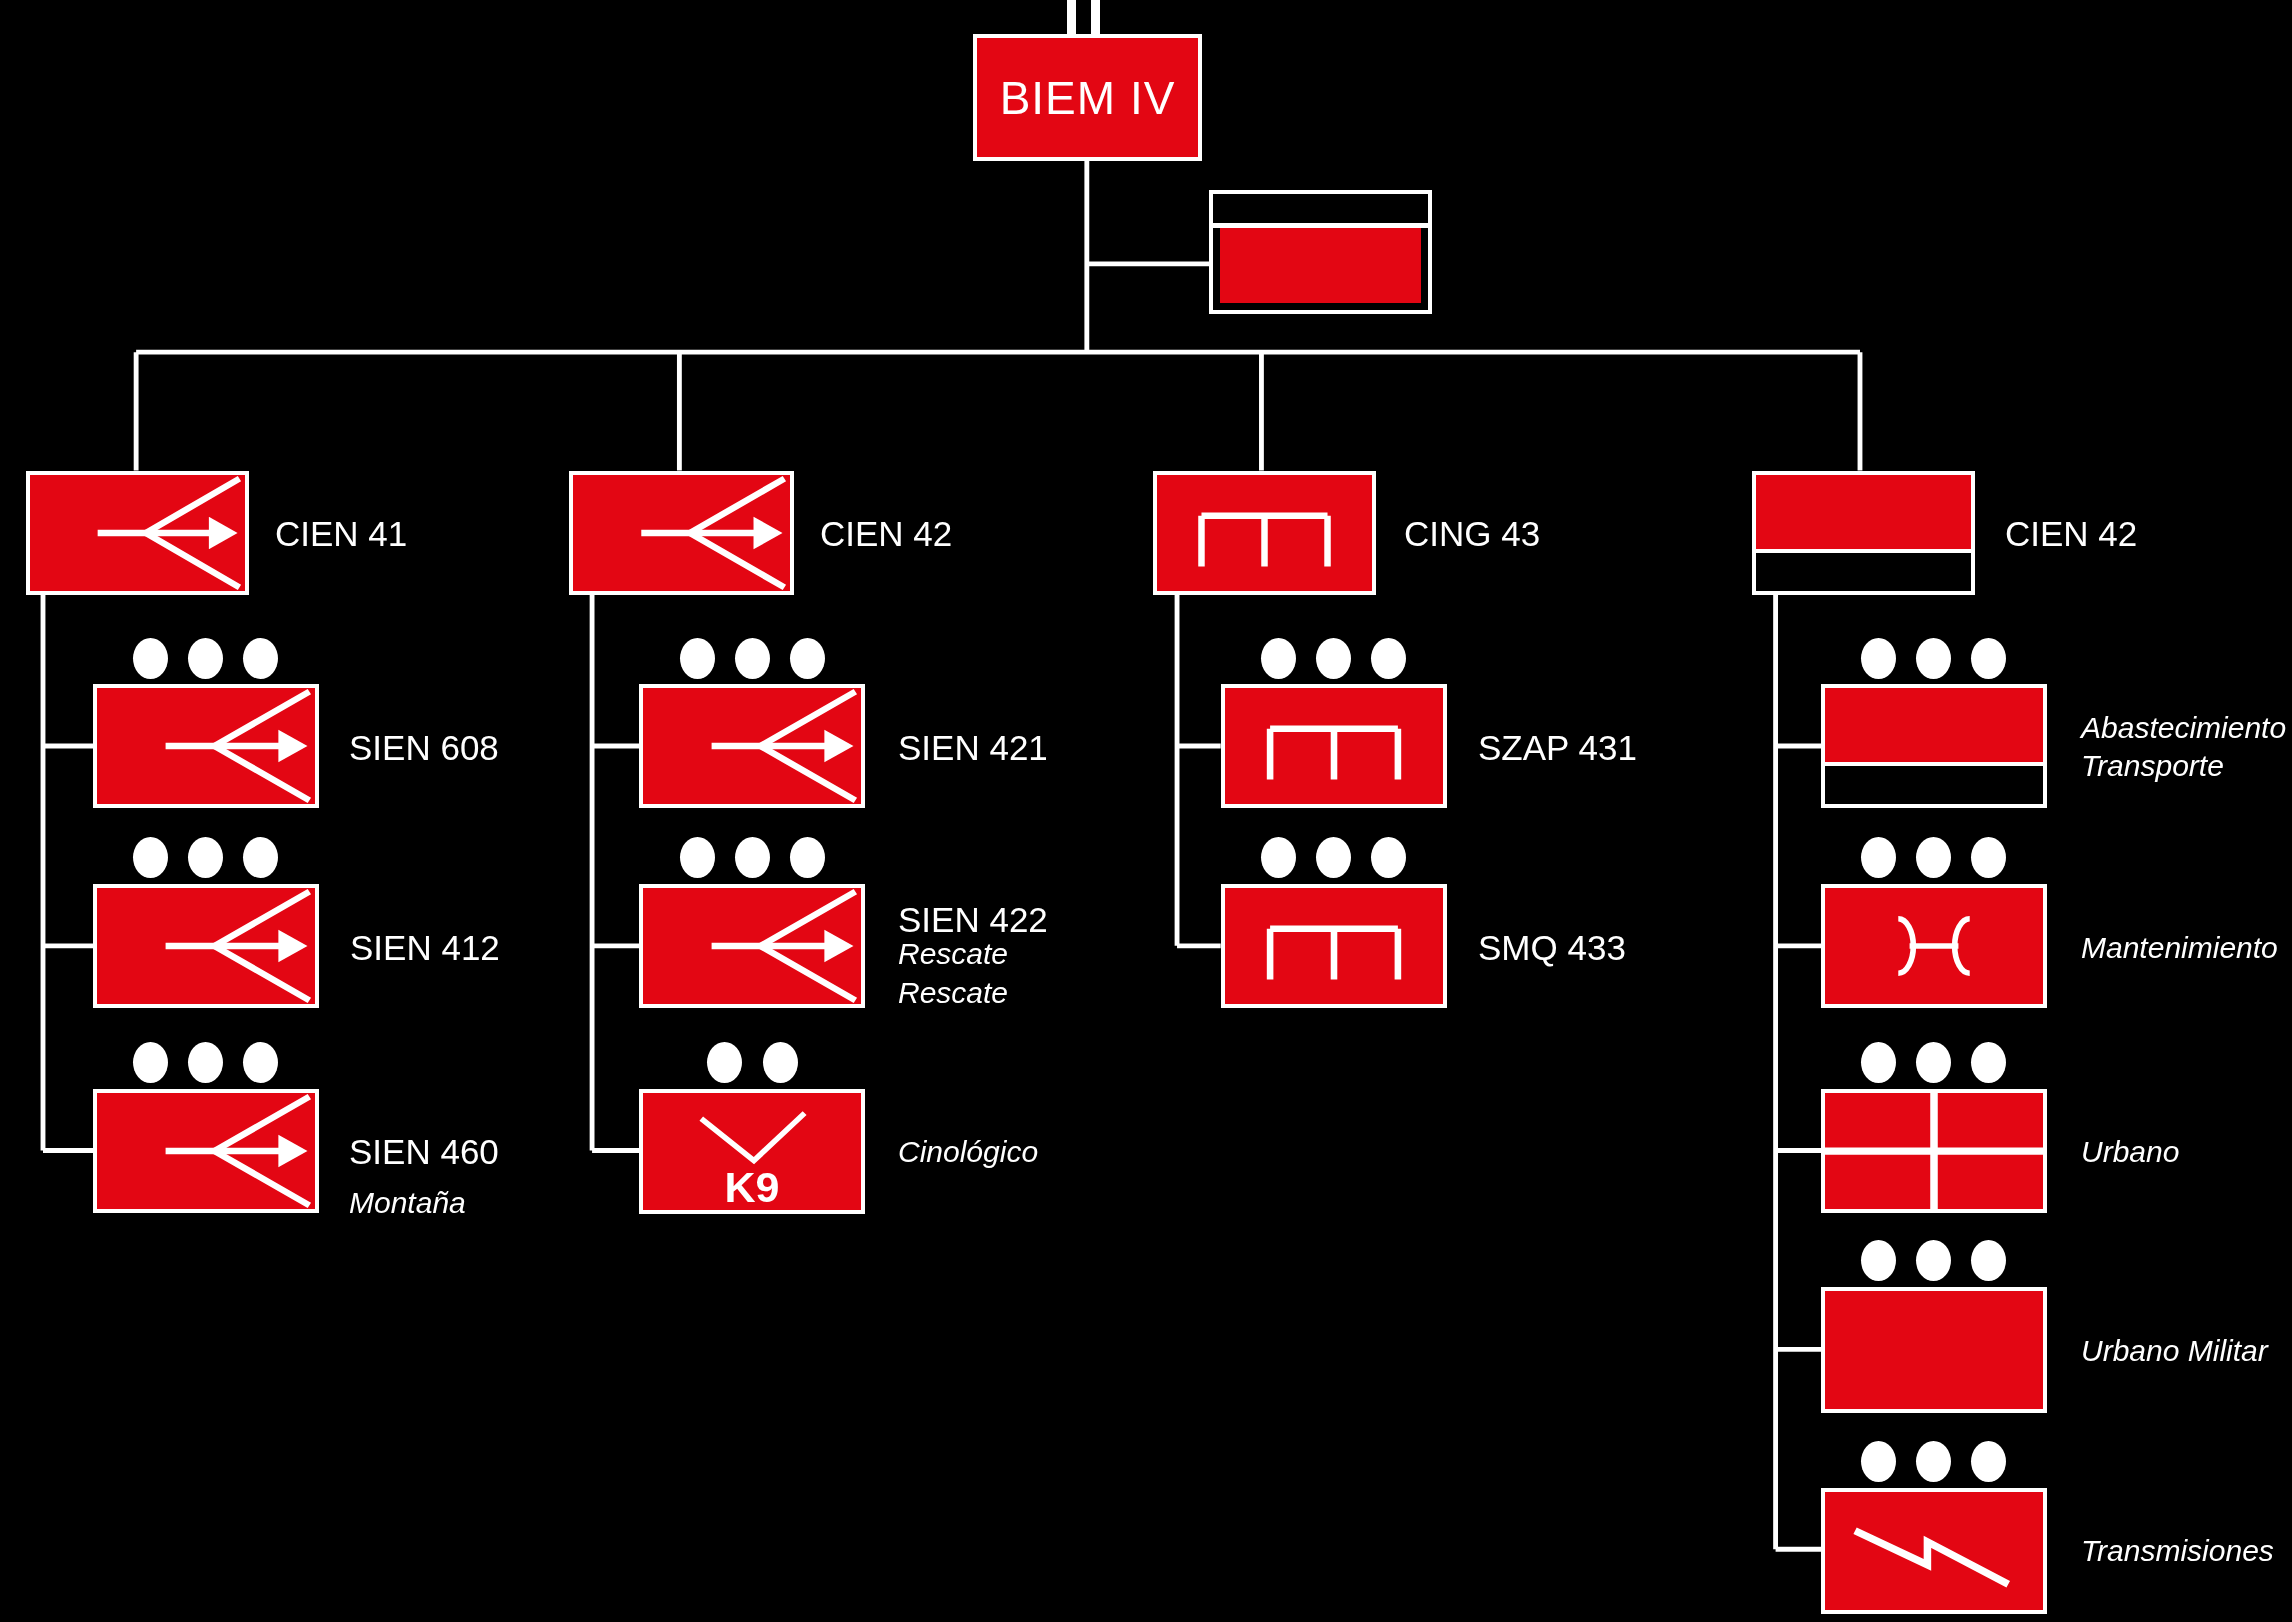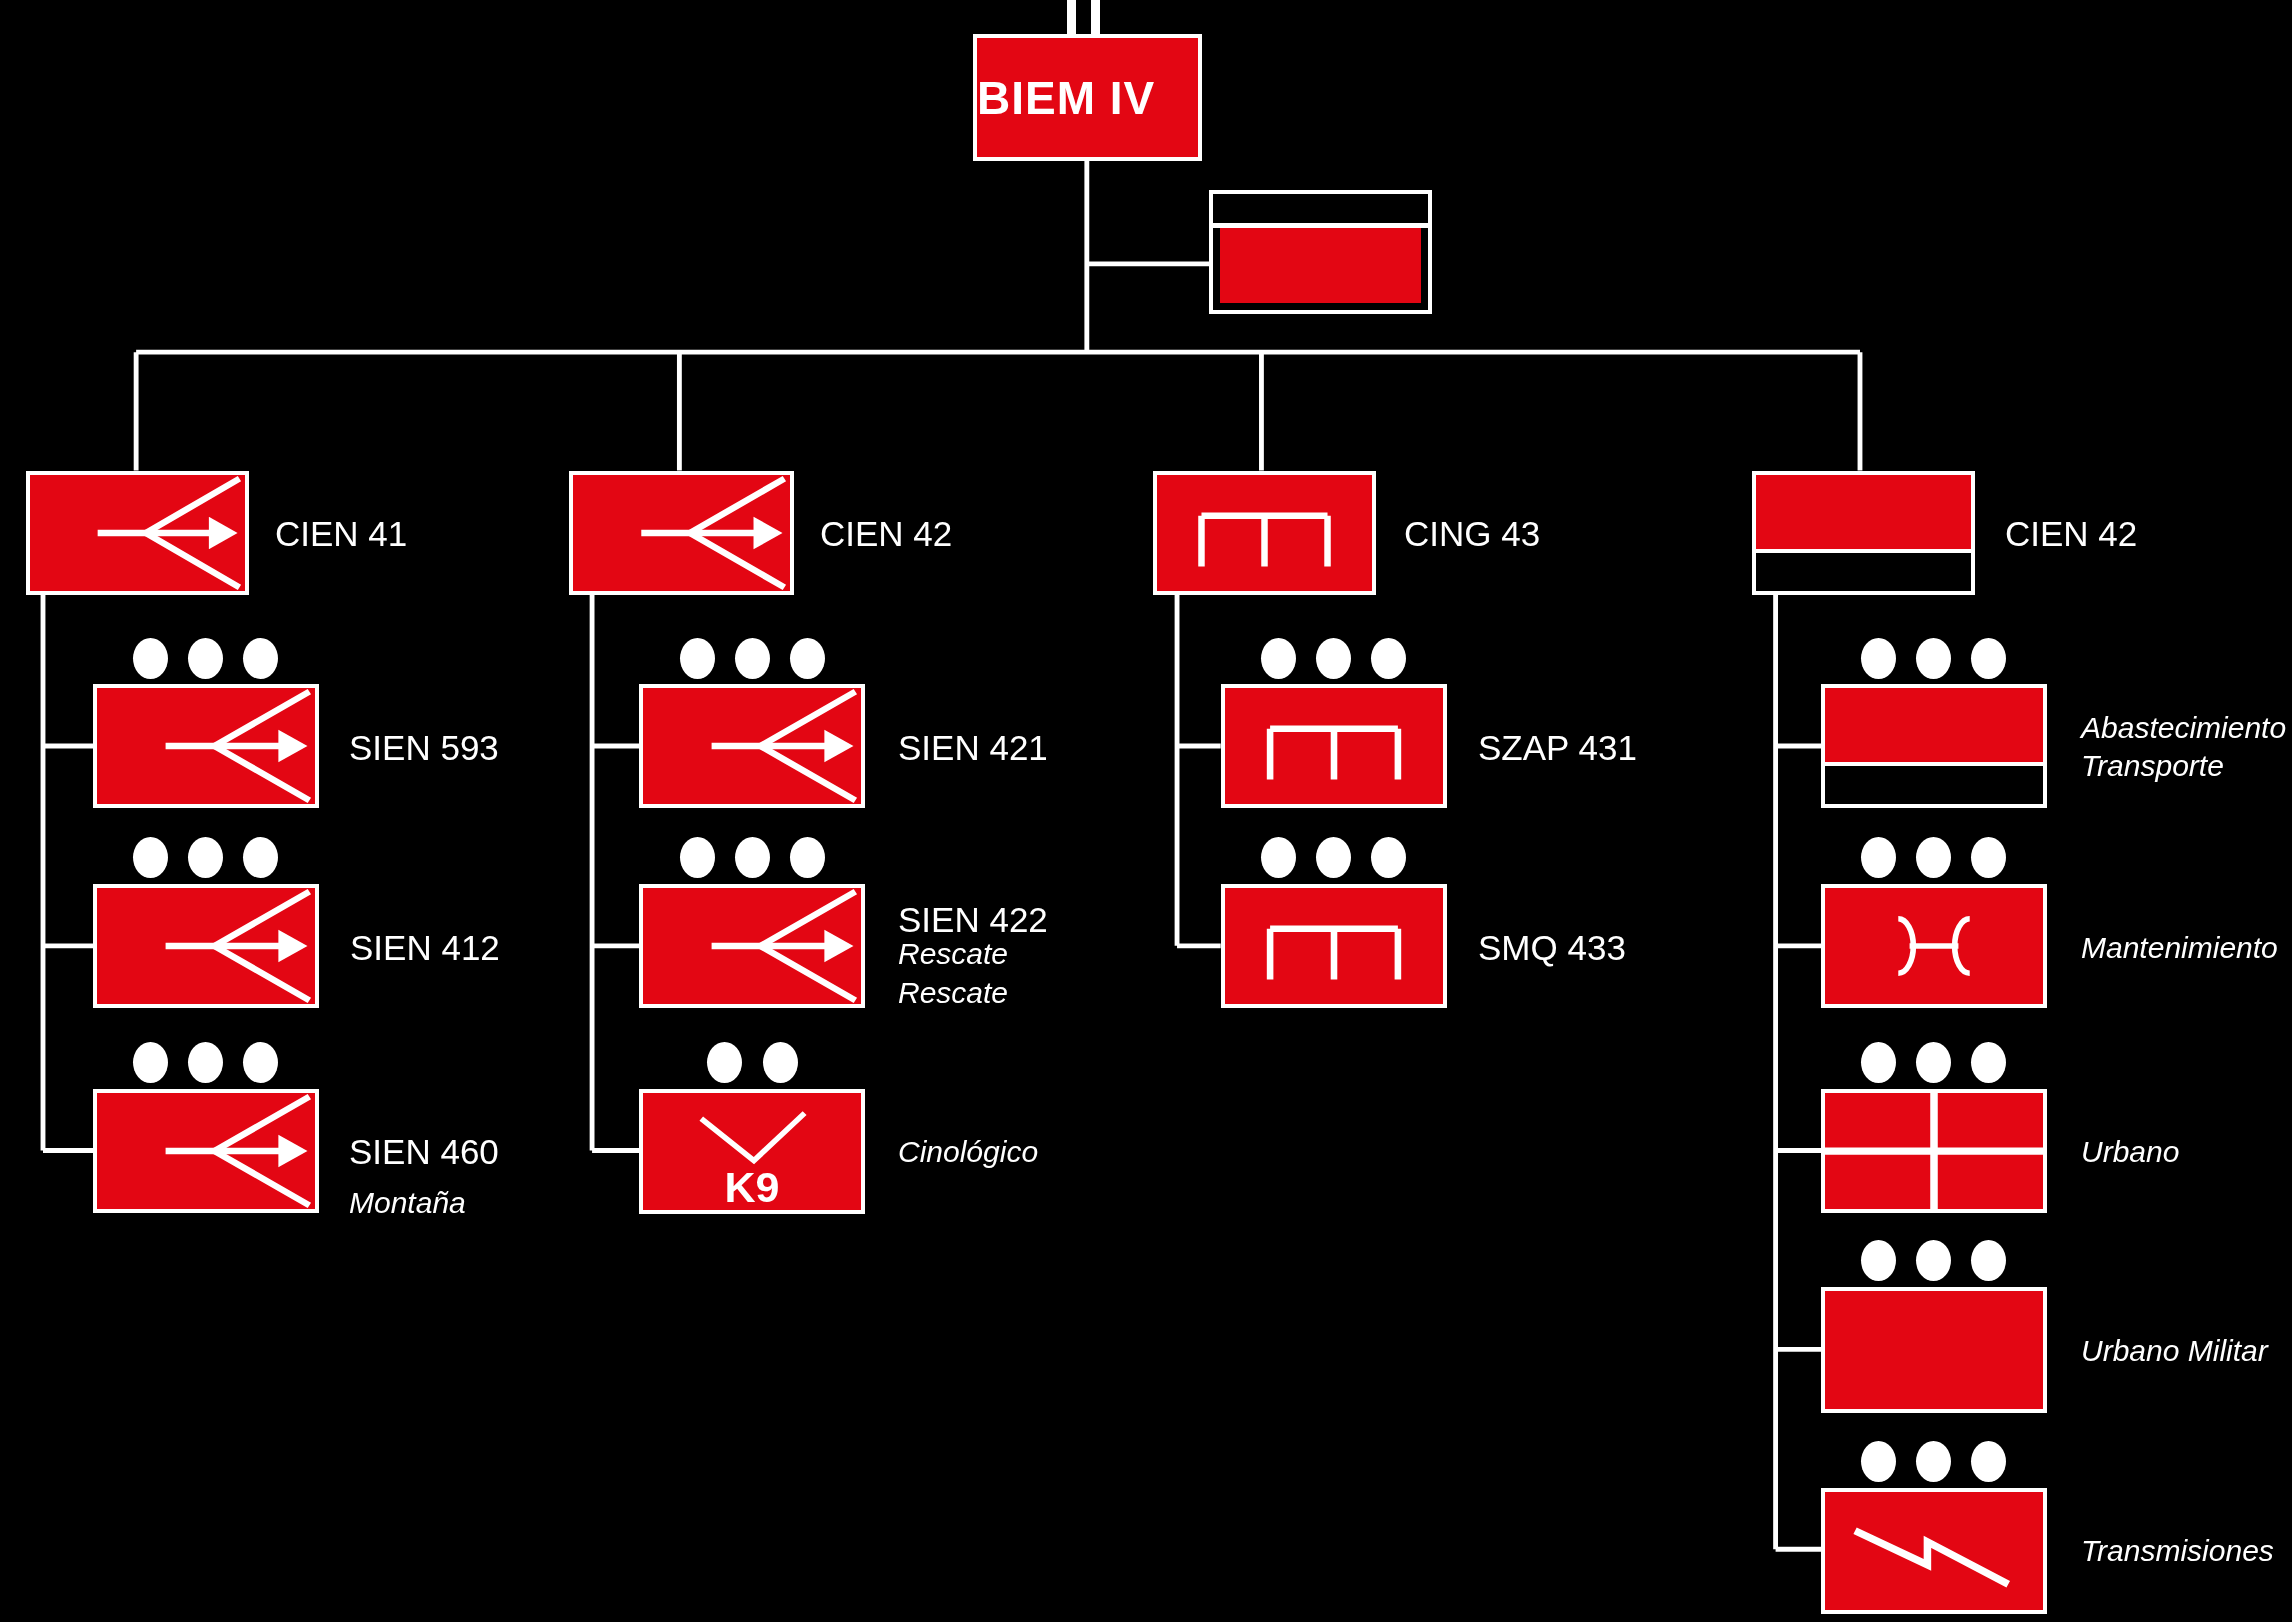--- a/index.html
+++ b/index.html
@@ -10,7 +10,7 @@
   .node{position:absolute;background:#e30613;border:4.9px solid #fff;box-sizing:border-box;}
   .node .glyph{position:absolute;left:0;top:0;width:100%;height:100%;display:block;}
   .root-label{position:absolute;left:0;right:0;top:50%;transform:translateY(-50%);
-              color:#fff;font-size:46px;font-weight:bold;letter-spacing:1px;}
+              text-align:center;color:#fff;font-size:46px;font-weight:normal;letter-spacing:1px;}
   
   .staff{background:#000;}
   .staff .sep{position:absolute;left:0;right:0;top:29px;height:4.9px;background:#fff;}

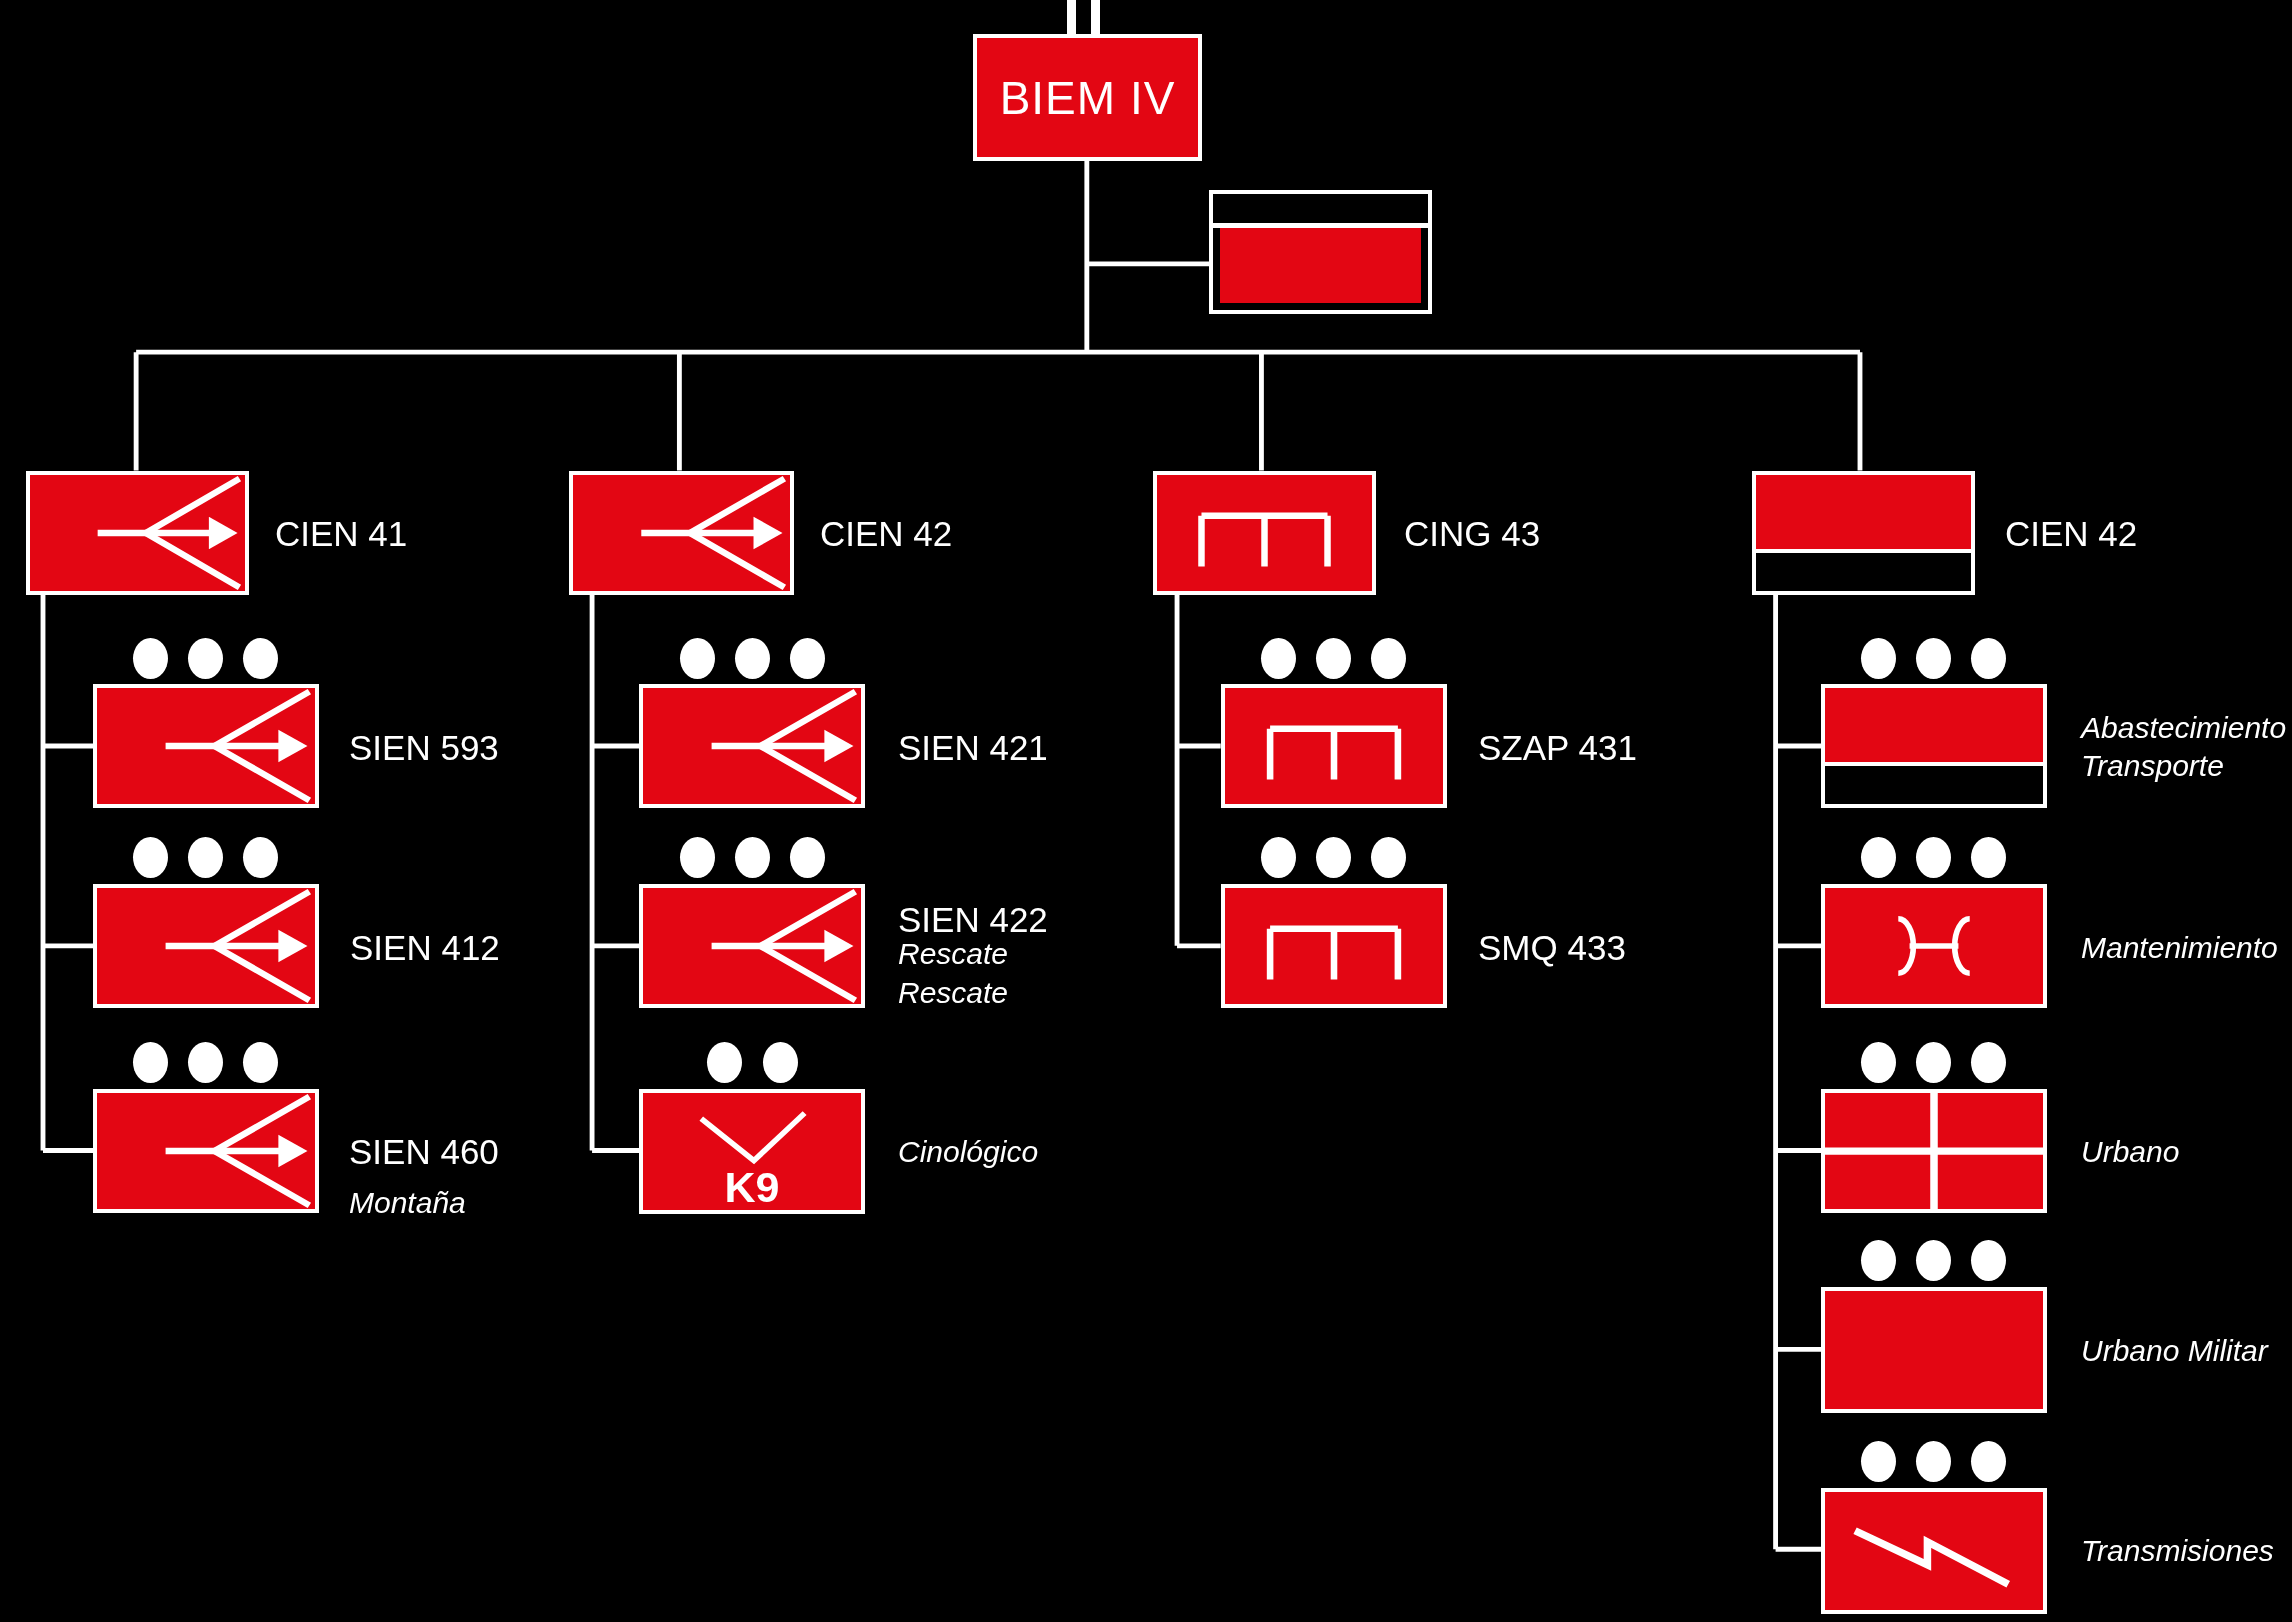--- a/index.html
+++ b/index.html
@@ -121,7 +121,7 @@
         <use href="#sym-arrow"></use>
       </svg>
   </div>
-  <div class="lbl" style="left:349px;top:729px">SIEN 593</div>
+  <div class="lbl" style="left:349px;top:729px">SIEN 608</div>
 
   <div class="dots" style="left:123px;top:837px">
       <span class="dot"></span>

